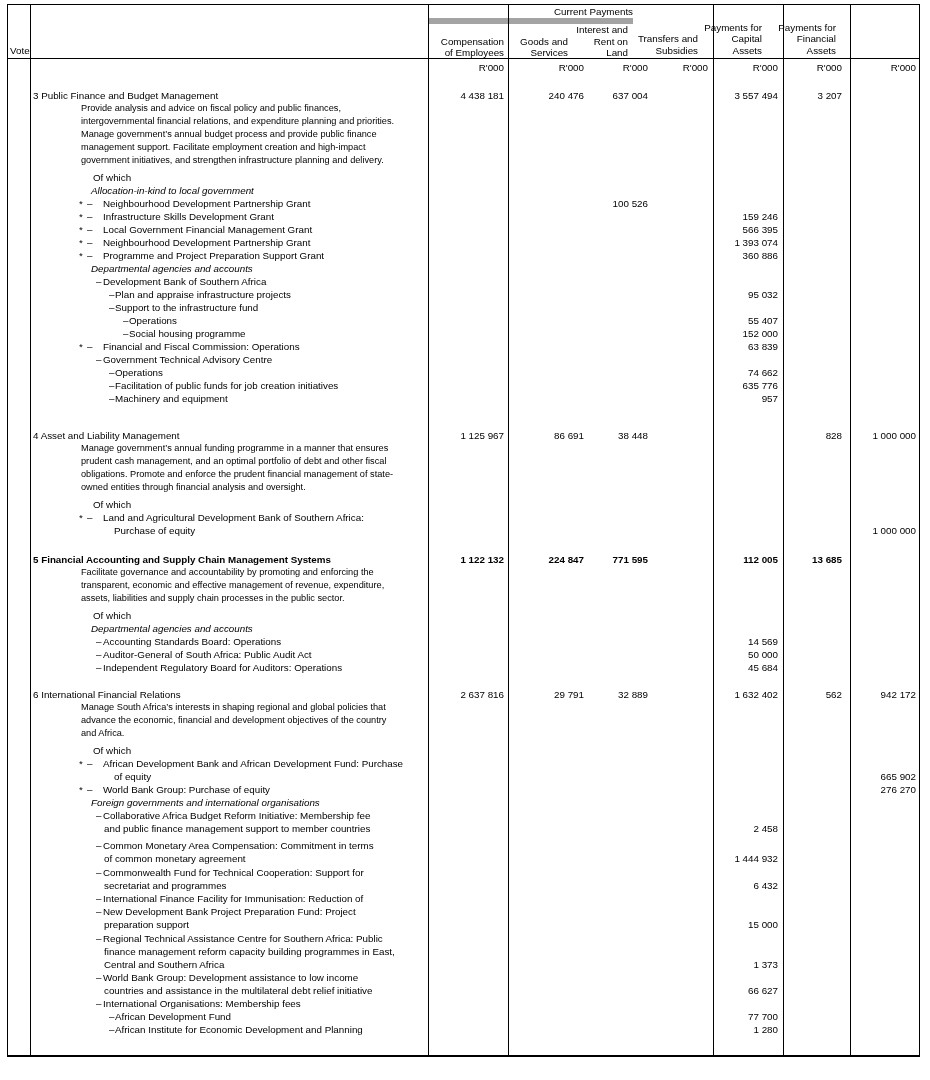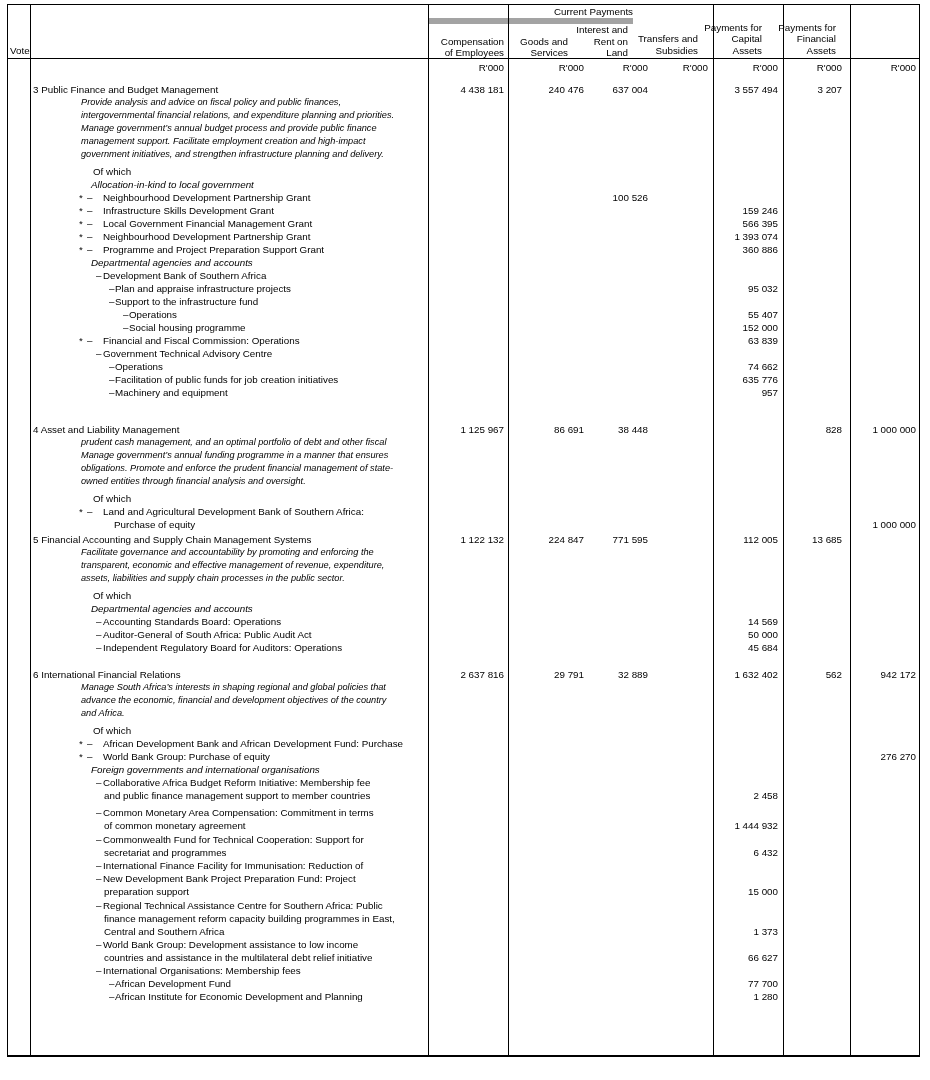--- a/index.html
+++ b/index.html
@@ -106,7 +106,7 @@
     </div>
 
     <div class="tb" id="tbody">
-        <div class="r" style="margin-top: 7px;">
+        <div class="r" style="margin-top: 13px;">
           <div class="c dscw">
             <span class="t k-title">3 Public Finance and Budget Management</span>
           </div>

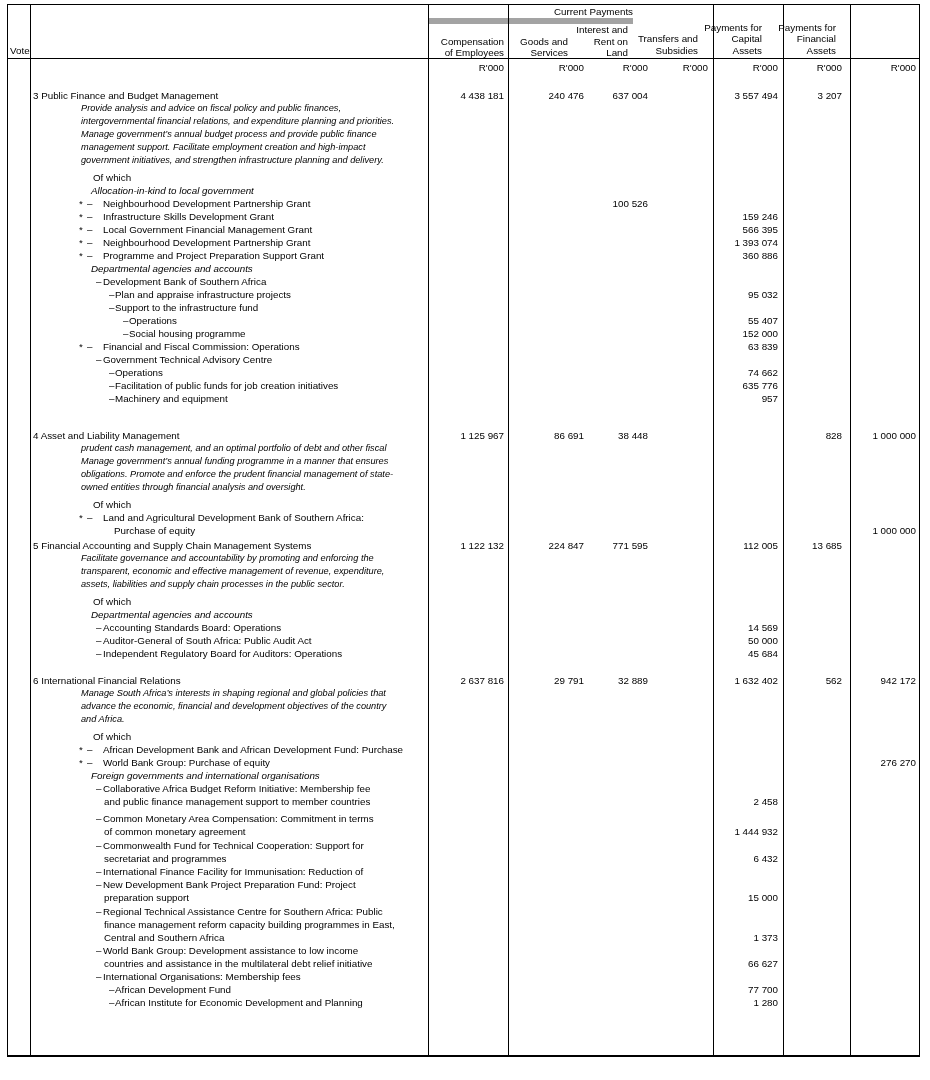--- a/index.html
+++ b/index.html
@@ -39,7 +39,7 @@
   .r{display:flex;height:13px;line-height:13px;}
   .t{display:block;white-space:nowrap;}
   .k-title{padding-left:25px;}
-  .k-desc{padding-left:73px;font-style:italic;font-size:9.2px;}
+  .k-desc{padding-left:73px;font-size:9.2px;}
   .k-ofw{padding-left:85px;}
   .k-cat{padding-left:83px;font-style:italic;}
   .k-i1{padding-left:95px;}

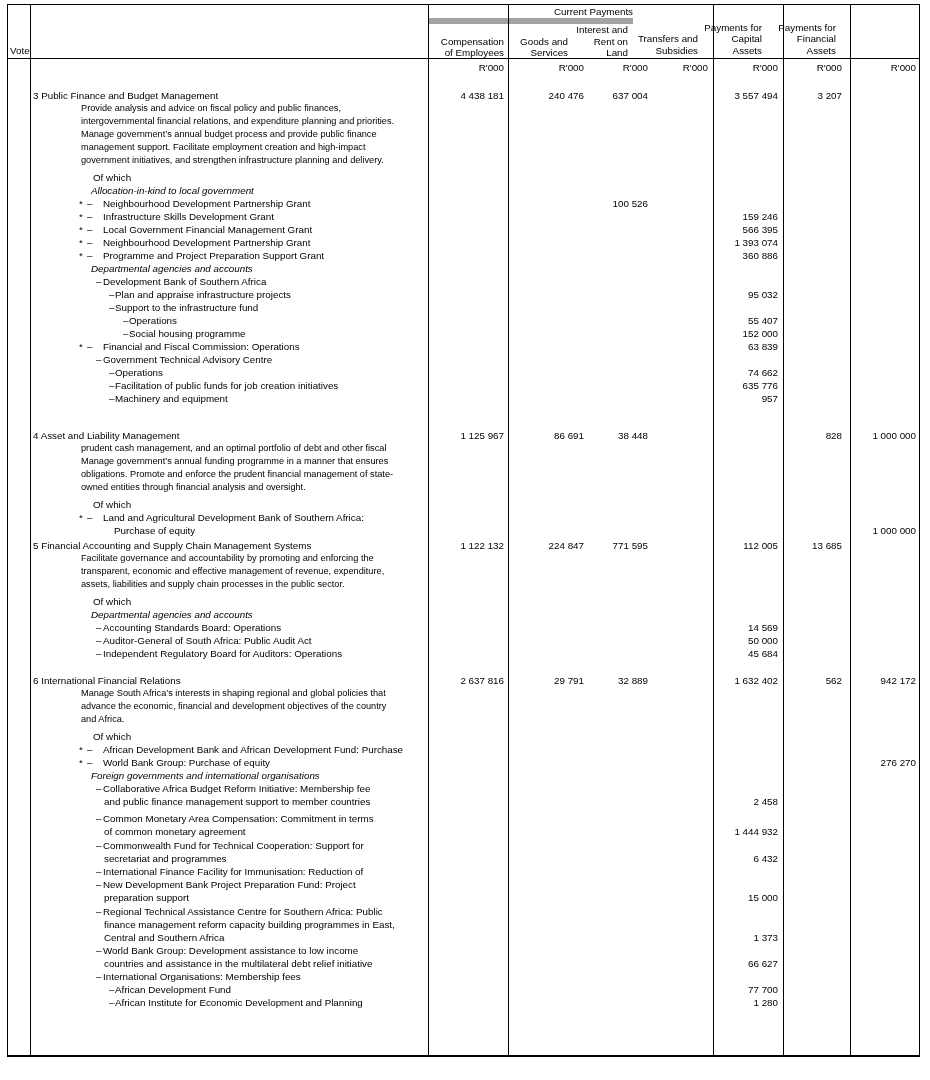--- a/index.html
+++ b/index.html
@@ -429,19 +429,19 @@
         </div>
         <div class="r">
           <div class="c dscw">
+            <span class="t k-desc">Manage government’s annual funding programme in a manner that ensures</span>
+          </div>
+          <div class="c n md"></div>
+          <div class="c n ce"></div>
+          <div class="c n gs"></div>
+          <div class="c n ir"></div>
+          <div class="c n ts"></div>
+          <div class="c n ca"></div>
+          <div class="c n fa"></div>
+        </div>
+        <div class="r">
+          <div class="c dscw">
             <span class="t k-desc">prudent cash management, and an optimal portfolio of debt and other fiscal</span>
-          </div>
-          <div class="c n md"></div>
-          <div class="c n ce"></div>
-          <div class="c n gs"></div>
-          <div class="c n ir"></div>
-          <div class="c n ts"></div>
-          <div class="c n ca"></div>
-          <div class="c n fa"></div>
-        </div>
-        <div class="r">
-          <div class="c dscw">
-            <span class="t k-desc">Manage government’s annual funding programme in a manner that ensures</span>
           </div>
           <div class="c n md"></div>
           <div class="c n ce"></div>

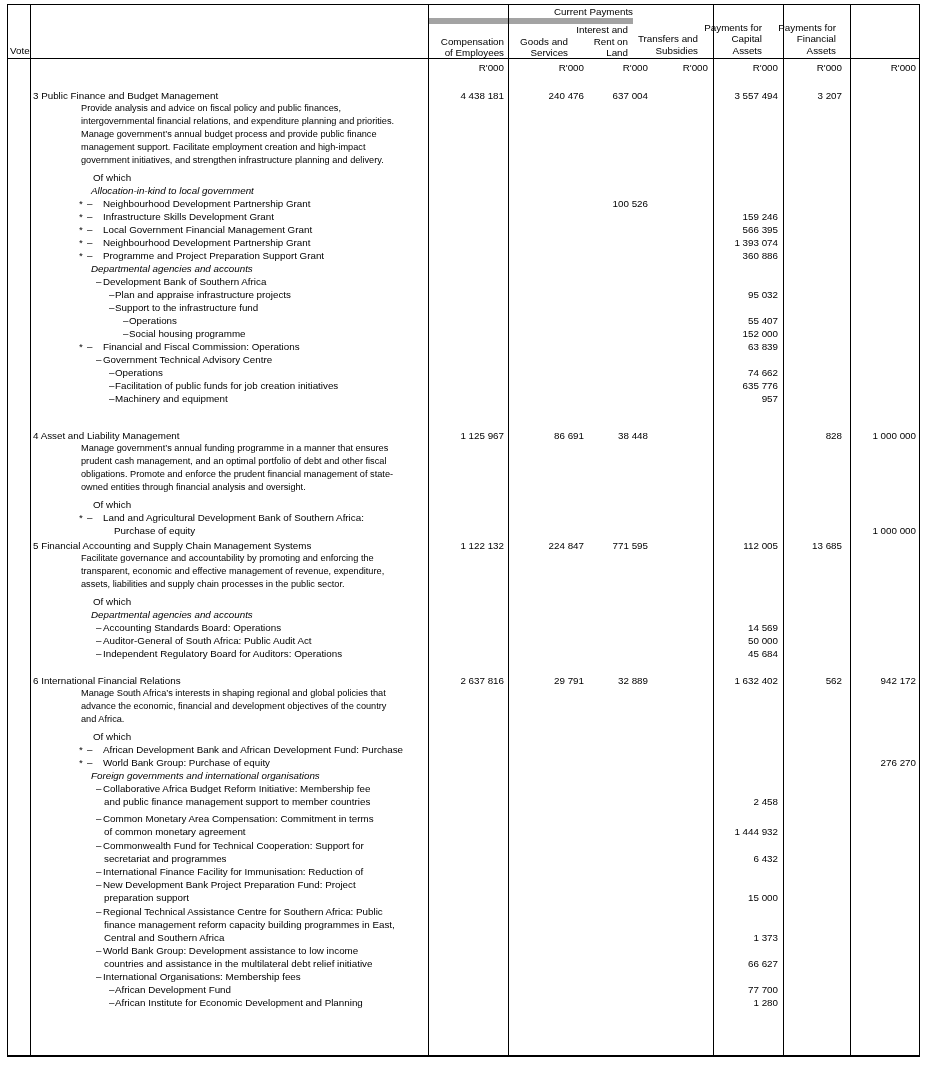--- a/index.html
+++ b/index.html
@@ -513,7 +513,7 @@
           <div class="c n ca"></div>
           <div class="c n fa">1 000 000</div>
         </div>
-        <div class="r" style="margin-top: 2px;">
+        <div class="r" style="margin-top: 16px; font-weight: bold;">
           <div class="c dscw">
             <span class="t k-title">5 Financial Accounting and Supply Chain Management Systems</span>
           </div>

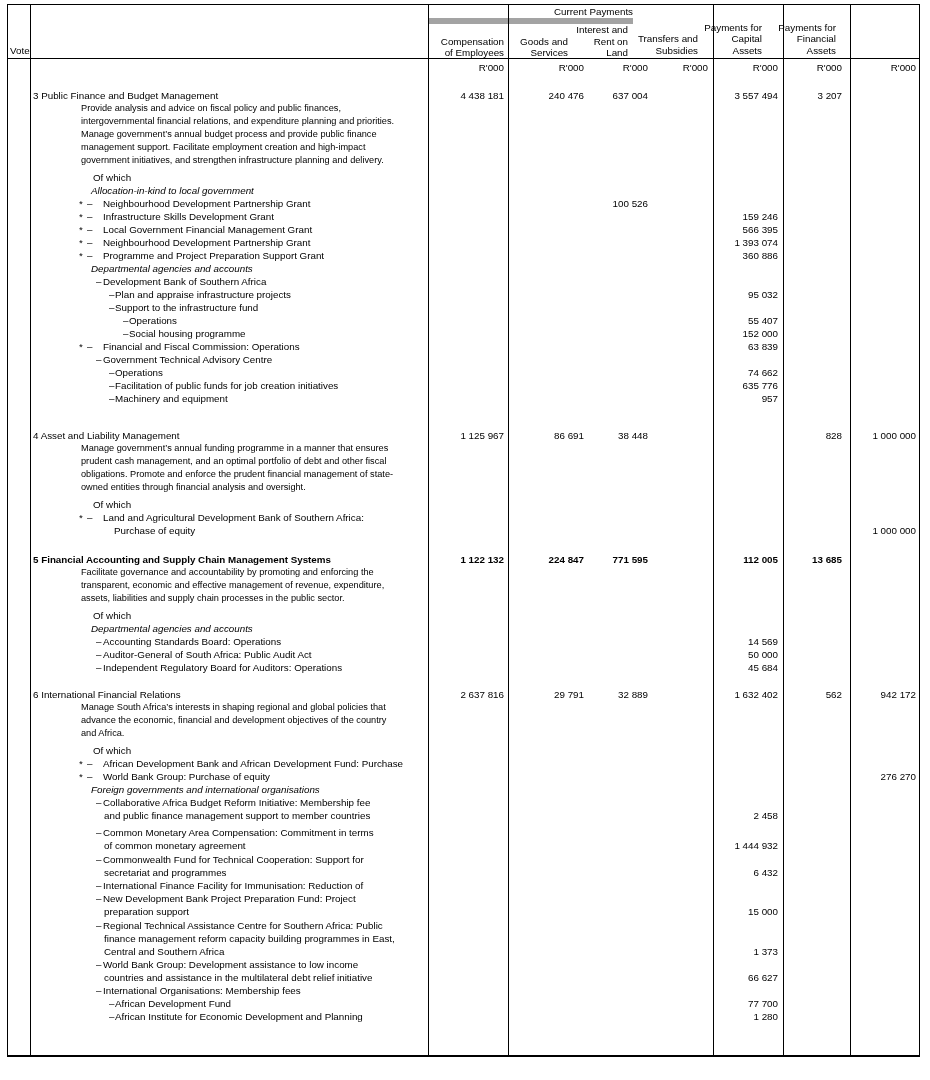--- a/index.html
+++ b/index.html
@@ -700,6 +700,18 @@
         </div>
         <div class="r">
           <div class="c dscw">
+            <span class="t k-c2">of equity</span>
+          </div>
+          <div class="c n md"></div>
+          <div class="c n ce"></div>
+          <div class="c n gs"></div>
+          <div class="c n ir"></div>
+          <div class="c n ts"></div>
+          <div class="c n ca"></div>
+          <div class="c n fa">665 902</div>
+        </div>
+        <div class="r">
+          <div class="c dscw">
             <span class="mk star">*</span>
             <span class="mk d1s">–</span>
             <span class="t k-i1">World Bank Group: Purchase of equity</span>

